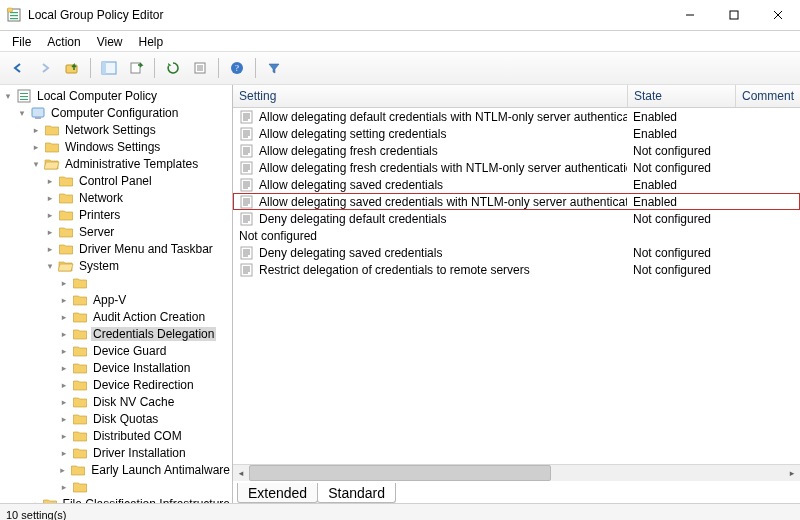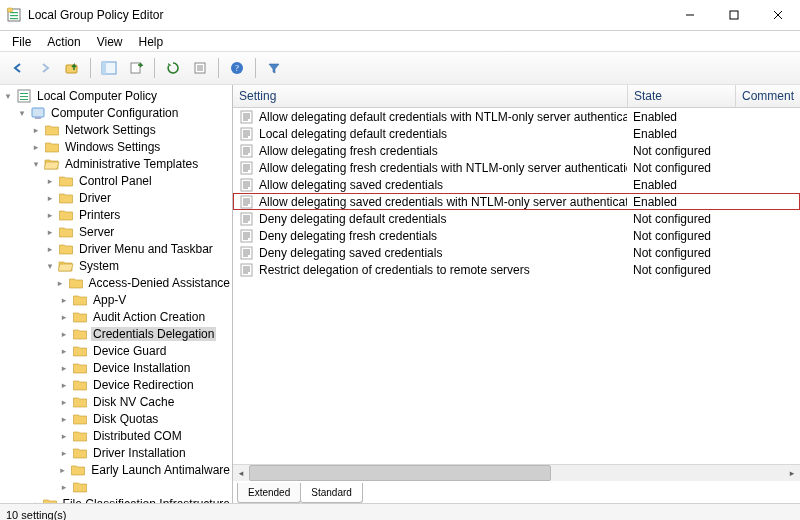--- a/index.html
+++ b/index.html
@@ -406,7 +406,7 @@
               <line x1="4" y1="9" x2="11" y2="9" stroke="#888"></line>
               <line x1="4" y1="11" x2="9" y2="11" stroke="#888"></line>
             </svg>
-            <span>Local delegating default credentials</span>
+            <span>Allow delegating setting credentials</span>
           </div>
           <div class="cell col-state">Enabled</div>
           <div class="cell col-comment"></div>

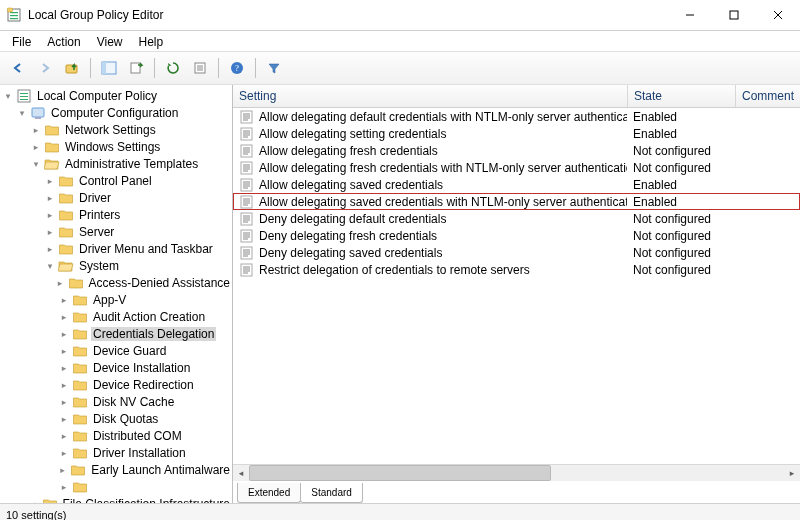--- a/index.html
+++ b/index.html
@@ -228,7 +228,7 @@
         <svg class="ico" viewBox="0 0 16 16">
           <path d="M1.5 4 h5 l1 1 h7 v8 h-13 z" fill="#f4cf6a" stroke="#c49a2a" stroke-width=".6"></path>
         </svg>
-        <span class="lbl">Driver</span>
+        <span class="lbl">Network</span>
       </div>
       <div class="node">
         <span class="indent" style="width:42px"></span>

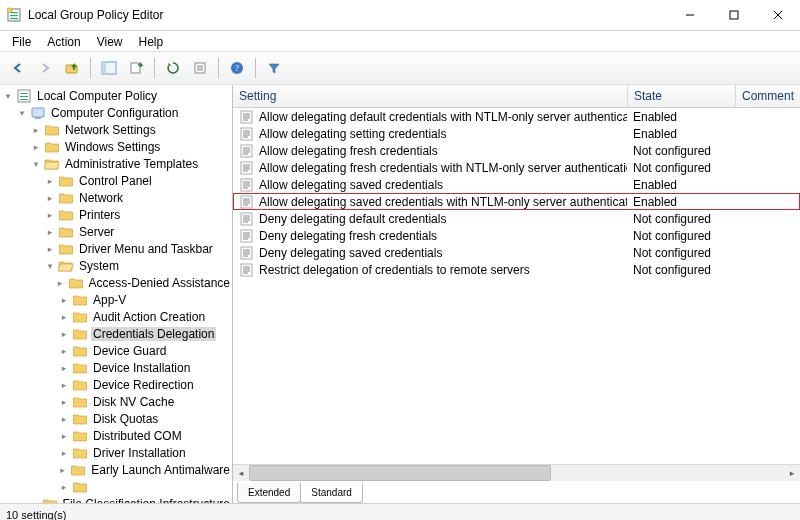--- a/index.html
+++ b/index.html
@@ -482,16 +482,6 @@
           <div class="cell col-comment"></div>
         </div>
         <div class="row">
-          <div class="cell col-setting">
-            <svg class="ico" viewBox="0 0 16 16">
-              <rect x="2" y="2" width="11" height="12" fill="#fff" stroke="#aaa"></rect>
-              <line x1="4" y1="5" x2="11" y2="5" stroke="#888"></line>
-              <line x1="4" y1="7" x2="11" y2="7" stroke="#888"></line>
-              <line x1="4" y1="9" x2="11" y2="9" stroke="#888"></line>
-              <line x1="4" y1="11" x2="9" y2="11" stroke="#888"></line>
-            </svg>
-            <span>Deny delegating fresh credentials</span>
-          </div>
           <div class="cell col-state">Not configured</div>
           <div class="cell col-comment"></div>
         </div>

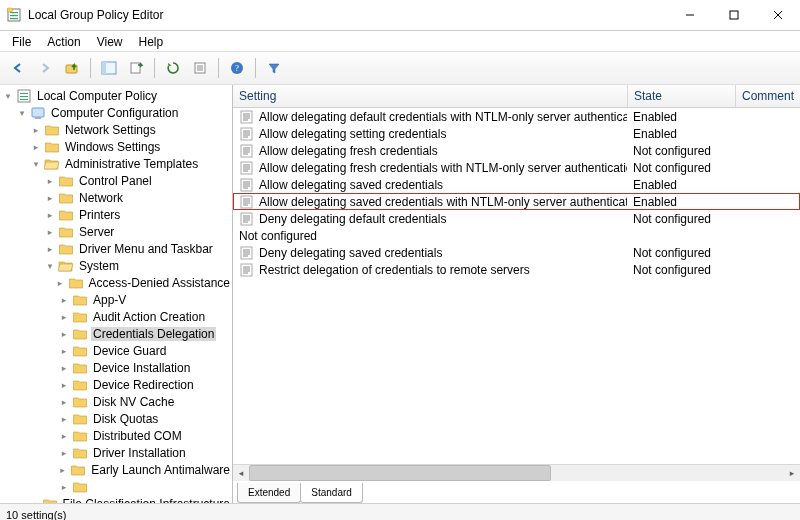--- a/index.html
+++ b/index.html
@@ -269,7 +269,6 @@
         <svg class="ico" viewBox="0 0 16 16">
           <path d="M1.5 4 h5 l1 1 h7 v8 h-13 z" fill="#f4cf6a" stroke="#c49a2a" stroke-width=".6"></path>
         </svg>
-        <span class="lbl">Access-Denied Assistance</span>
       </div>
       <div class="node">
         <span class="indent" style="width:56px"></span>

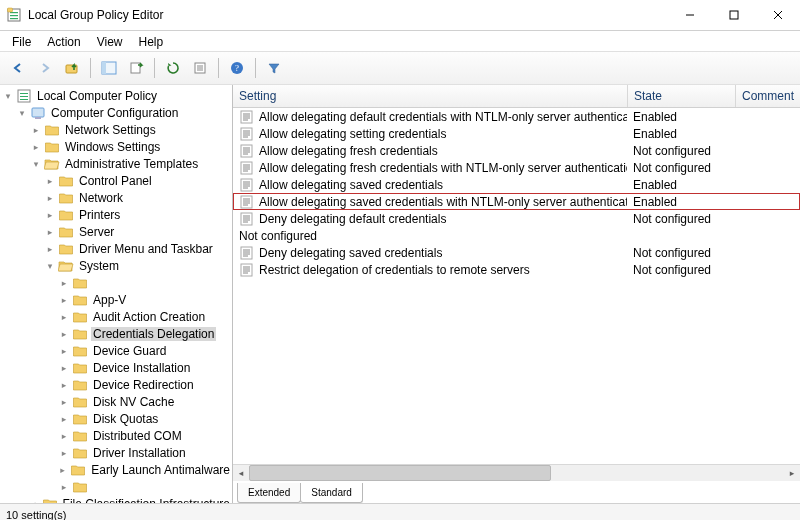--- a/index.html
+++ b/index.html
@@ -61,7 +61,7 @@
   background:#fff; }
 .tab { border:1px solid #b8b8b8; border-top:none; height:19px; padding:0 10px;
   display:flex; align-items:center; margin-right:-1px; background:#fafafa;
-  font-size:10px; border-radius:0 0 3px 3px; }
+  font-size:14px; border-radius:0 0 3px 3px; }
 .tab.active { background:#fff; font-weight:400; }
 
 .statusbar { height:22px; display:flex; align-items:center; padding:0 6px;

